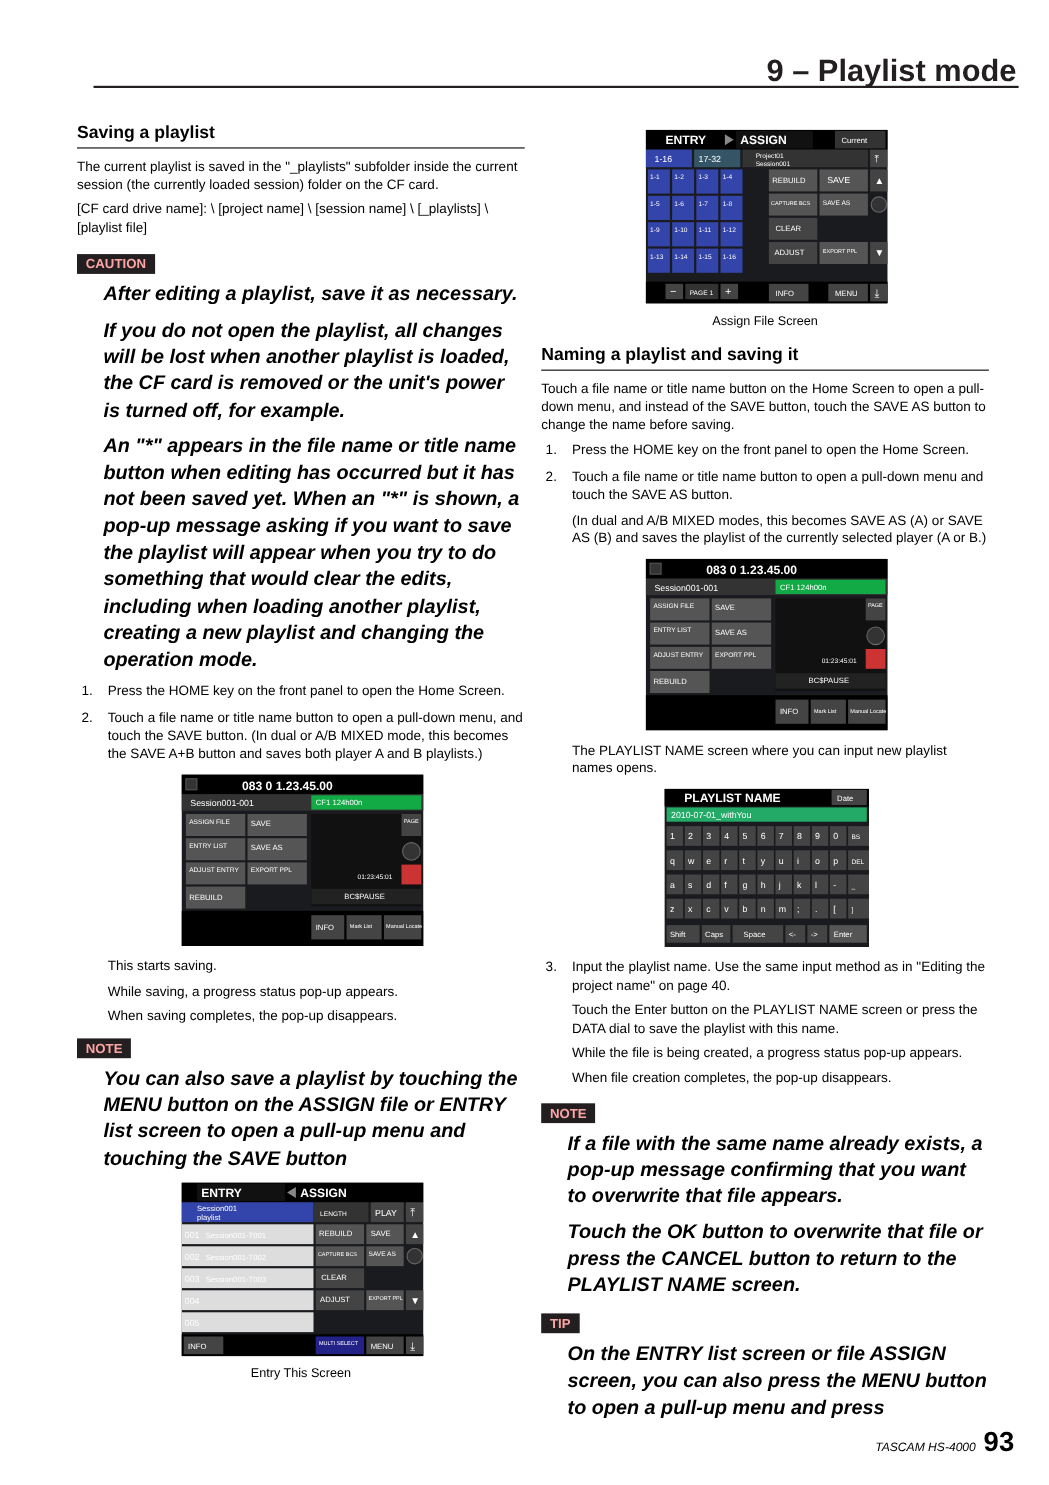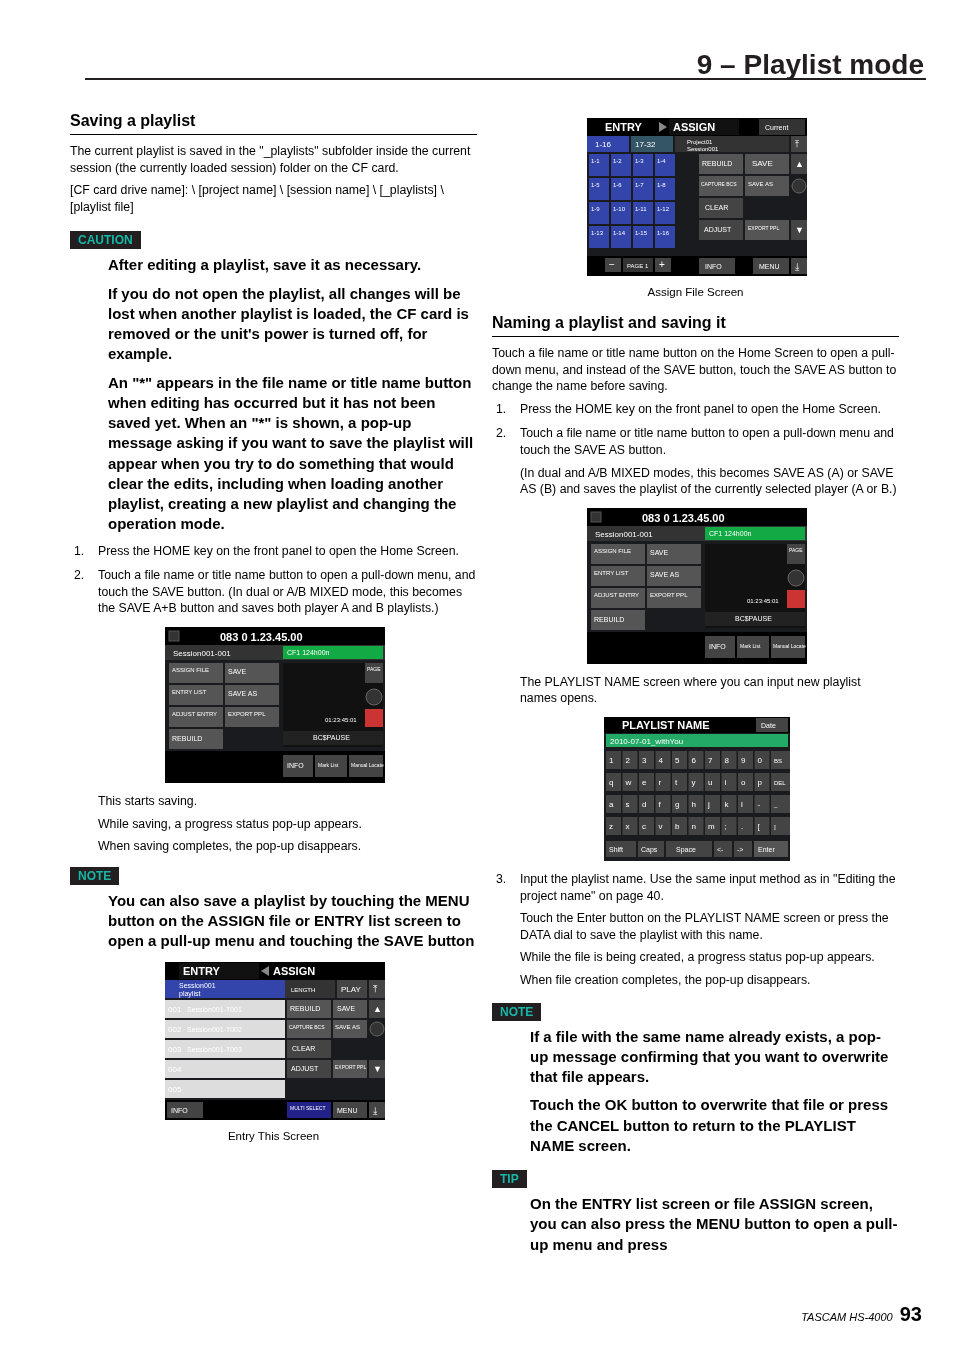--- a/index.html
+++ b/index.html
@@ -58,7 +58,7 @@
     .box-label {
       display: inline-block;
       background: #231f20;
-      color: #14b8a6;
+      color: #fca5a5;
       font-size: 12px;
       font-weight: bold;
       padding: 2px 8px;

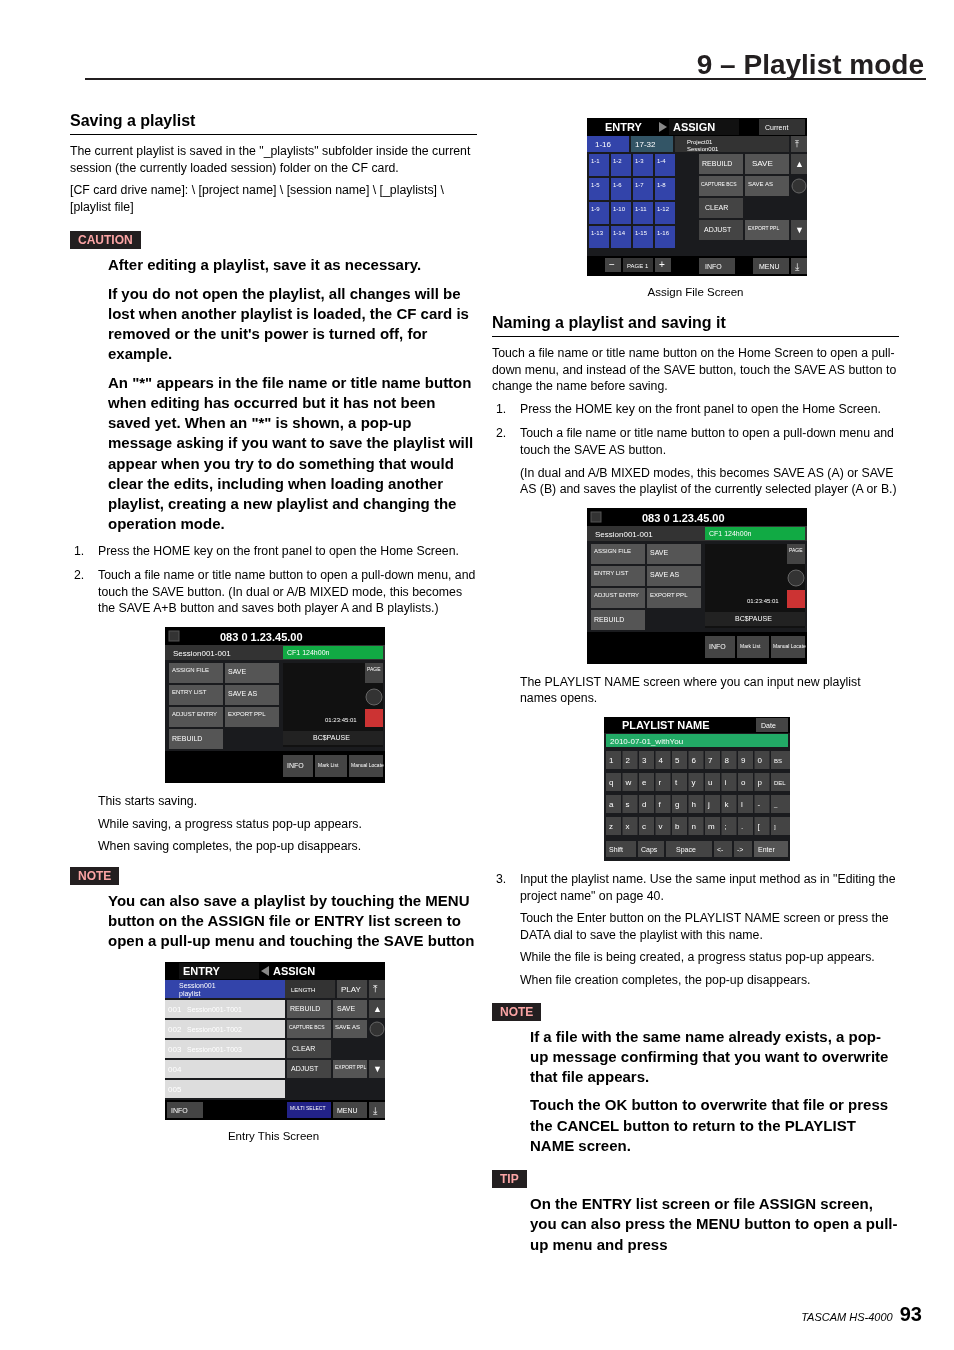--- a/index.html
+++ b/index.html
@@ -66,9 +66,10 @@
       margin-bottom: 6px;
     }
     .italic-block {
-      margin-left: 38px;
+      margin-left: 24px;
+      font-style: italic;
       font-weight: bold;
-      font-size: 15px;
+      font-size: 18px;
       line-height: 1.35;
       margin-bottom: 8px;
     }

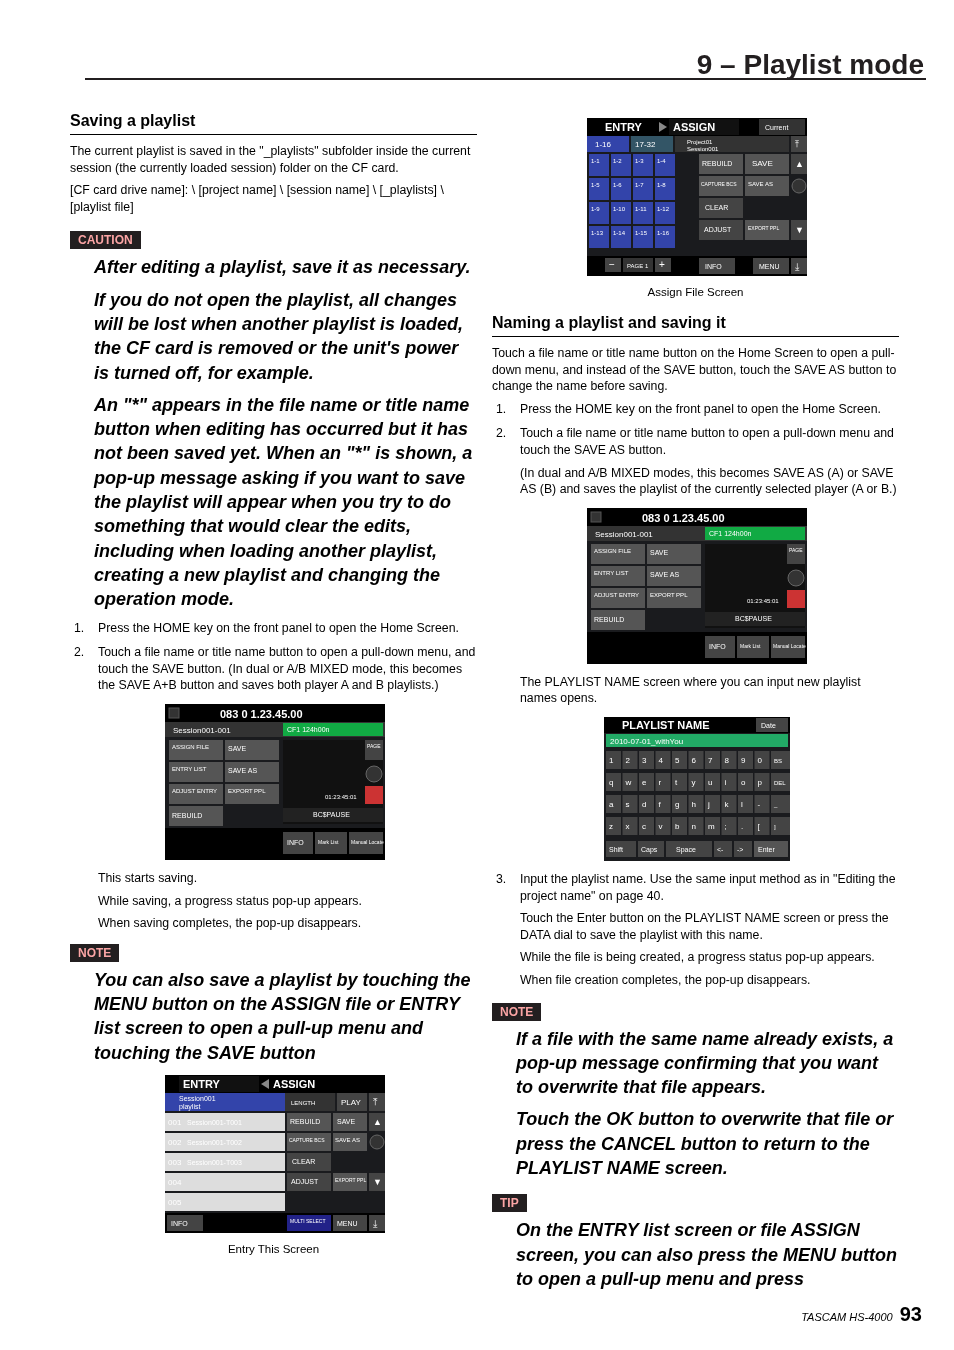--- a/index.html
+++ b/index.html
@@ -117,7 +117,7 @@
     .footer .pg {
       font-style: normal;
       font-weight: bold;
-      font-size: 20px;
+      font-size: 25px;
       margin-left: 4px;
     }
     

